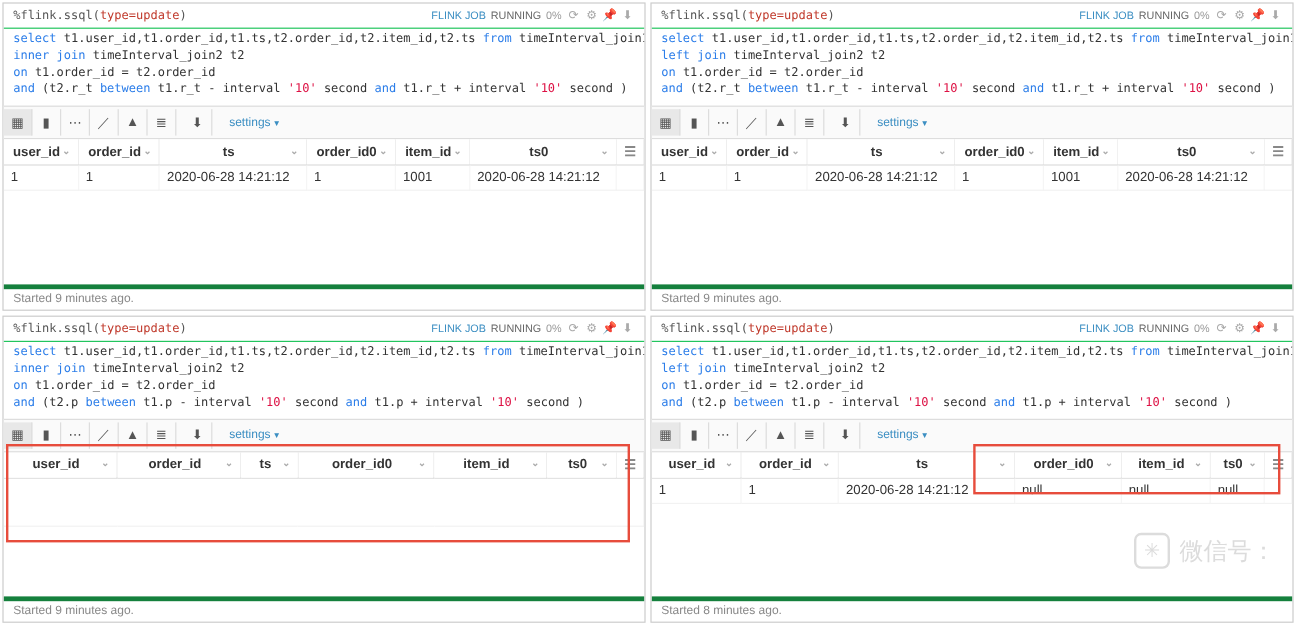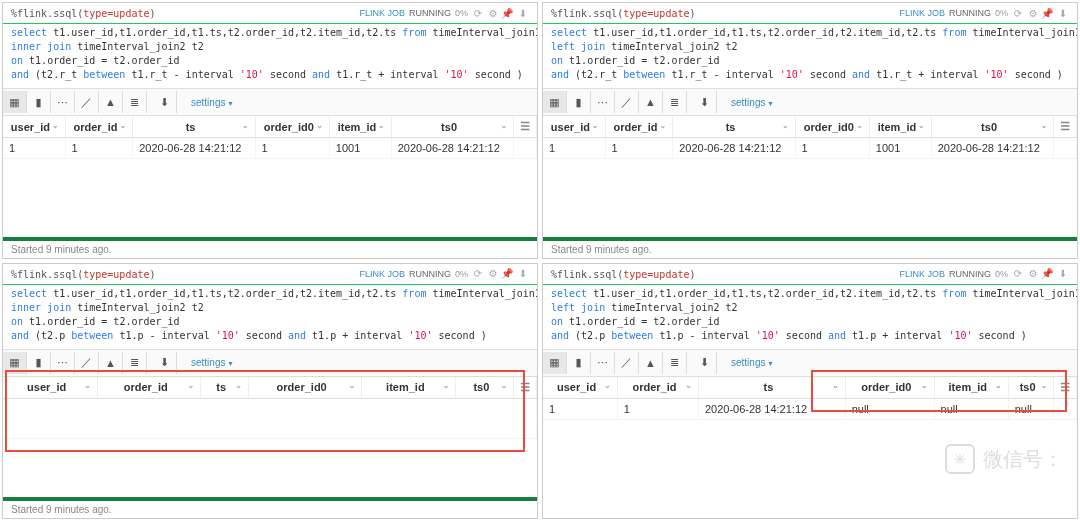--- a/index.html
+++ b/index.html
@@ -268,6 +268,7 @@
           </tbody>
         </table>
       </div>
+      <div class="footer">Started 8 minutes ago.</div>
       <div class="redbox" style="top: 106px; left: 268px; width: 256px; height: 42px;"></div>
       <div class="watermark">
         <span class="wechat">✳</span>

